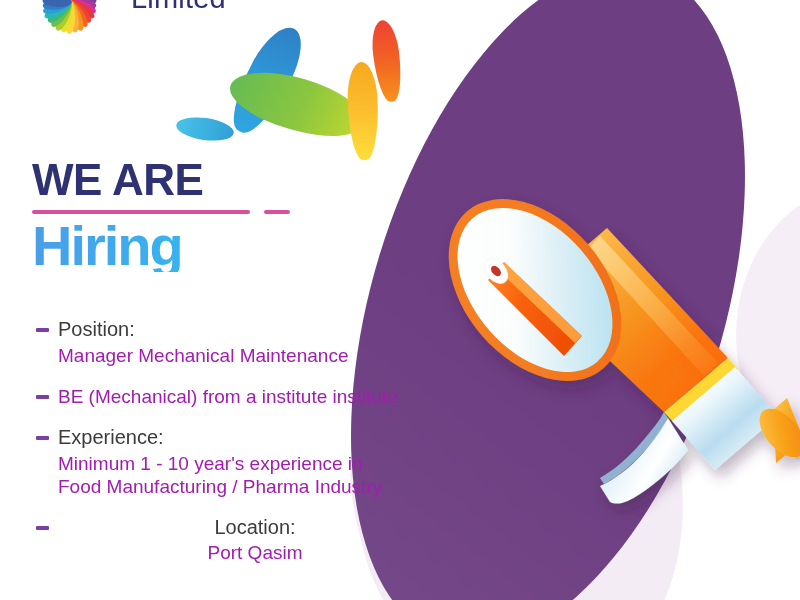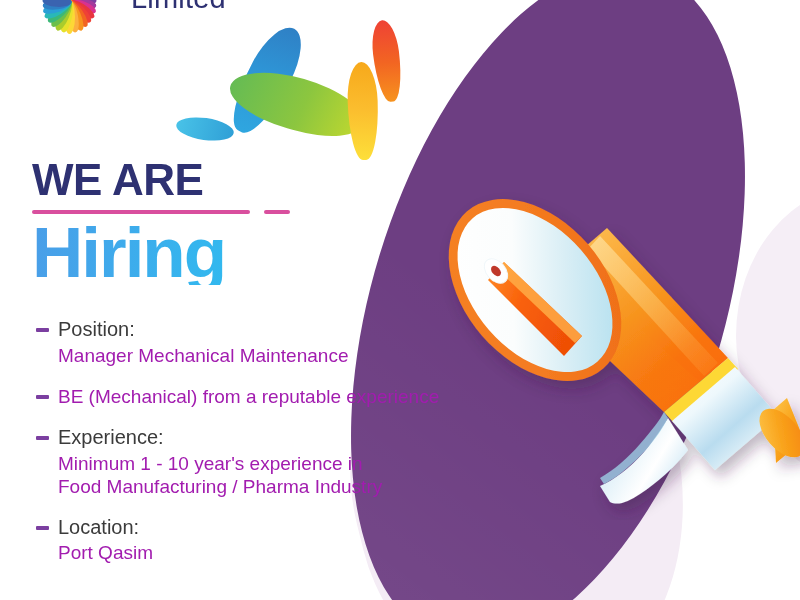--- a/index.html
+++ b/index.html
@@ -180,7 +180,7 @@
     border-radius: 2px;
   }
   .hiring {
-    font-size: 71px;
+    font-size: 56px;
     font-weight: bold;
     line-height: 0.92;
     letter-spacing: -2px;

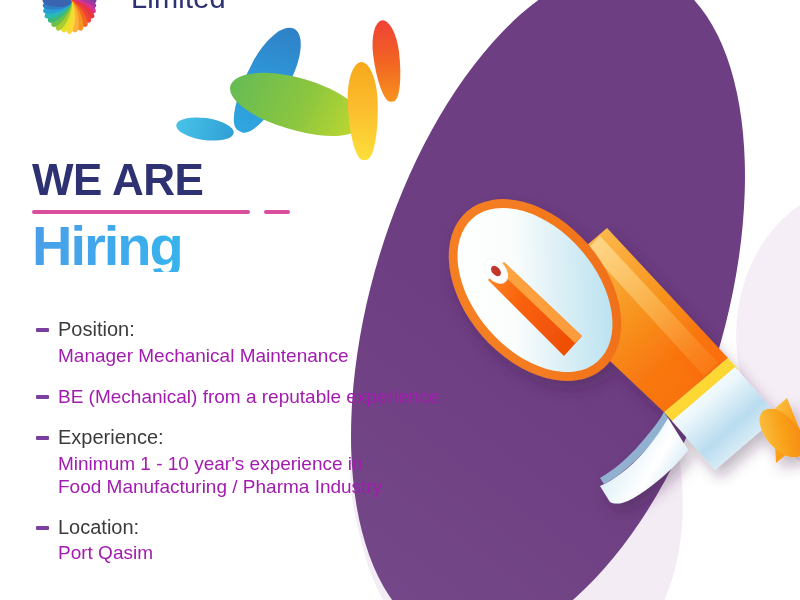--- a/index.html
+++ b/index.html
@@ -301,7 +301,7 @@
 
     <div class="detail-item">
       <span class="dash-bullet"></span>
-      <div class="detail-value">BE (Mechanical) from a reputable experience</div>
+      <div class="detail-value">BE (Mechanical) from a institute institute</div>
     </div>
 
     <div class="detail-item">

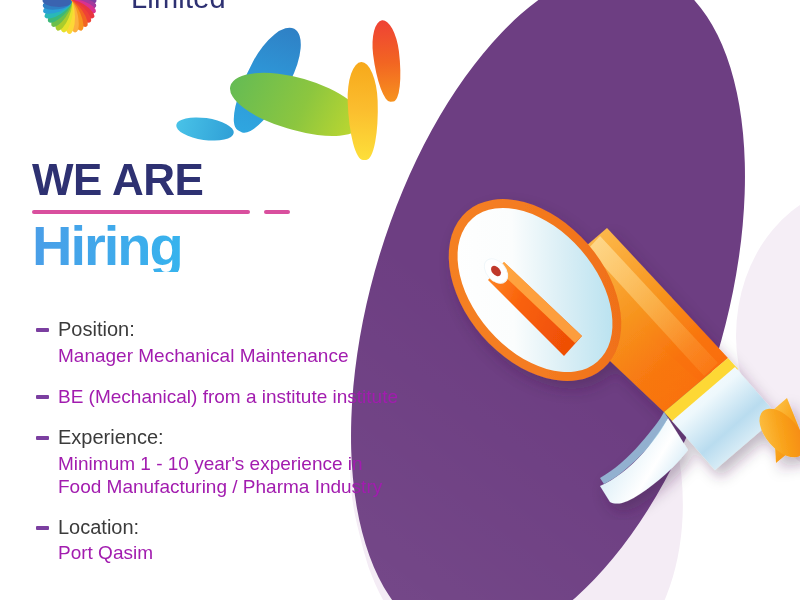--- a/index.html
+++ b/index.html
@@ -204,7 +204,7 @@
     padding-left: 26px;
     margin-bottom: 18px;
   }
-  .detail-item:last-child { margin-bottom: 0; }
+  .detail-item:last-child { margin-bottom: 0; text-align: center; }
   .dash-bullet {
     position: absolute;
     left: 4px;

